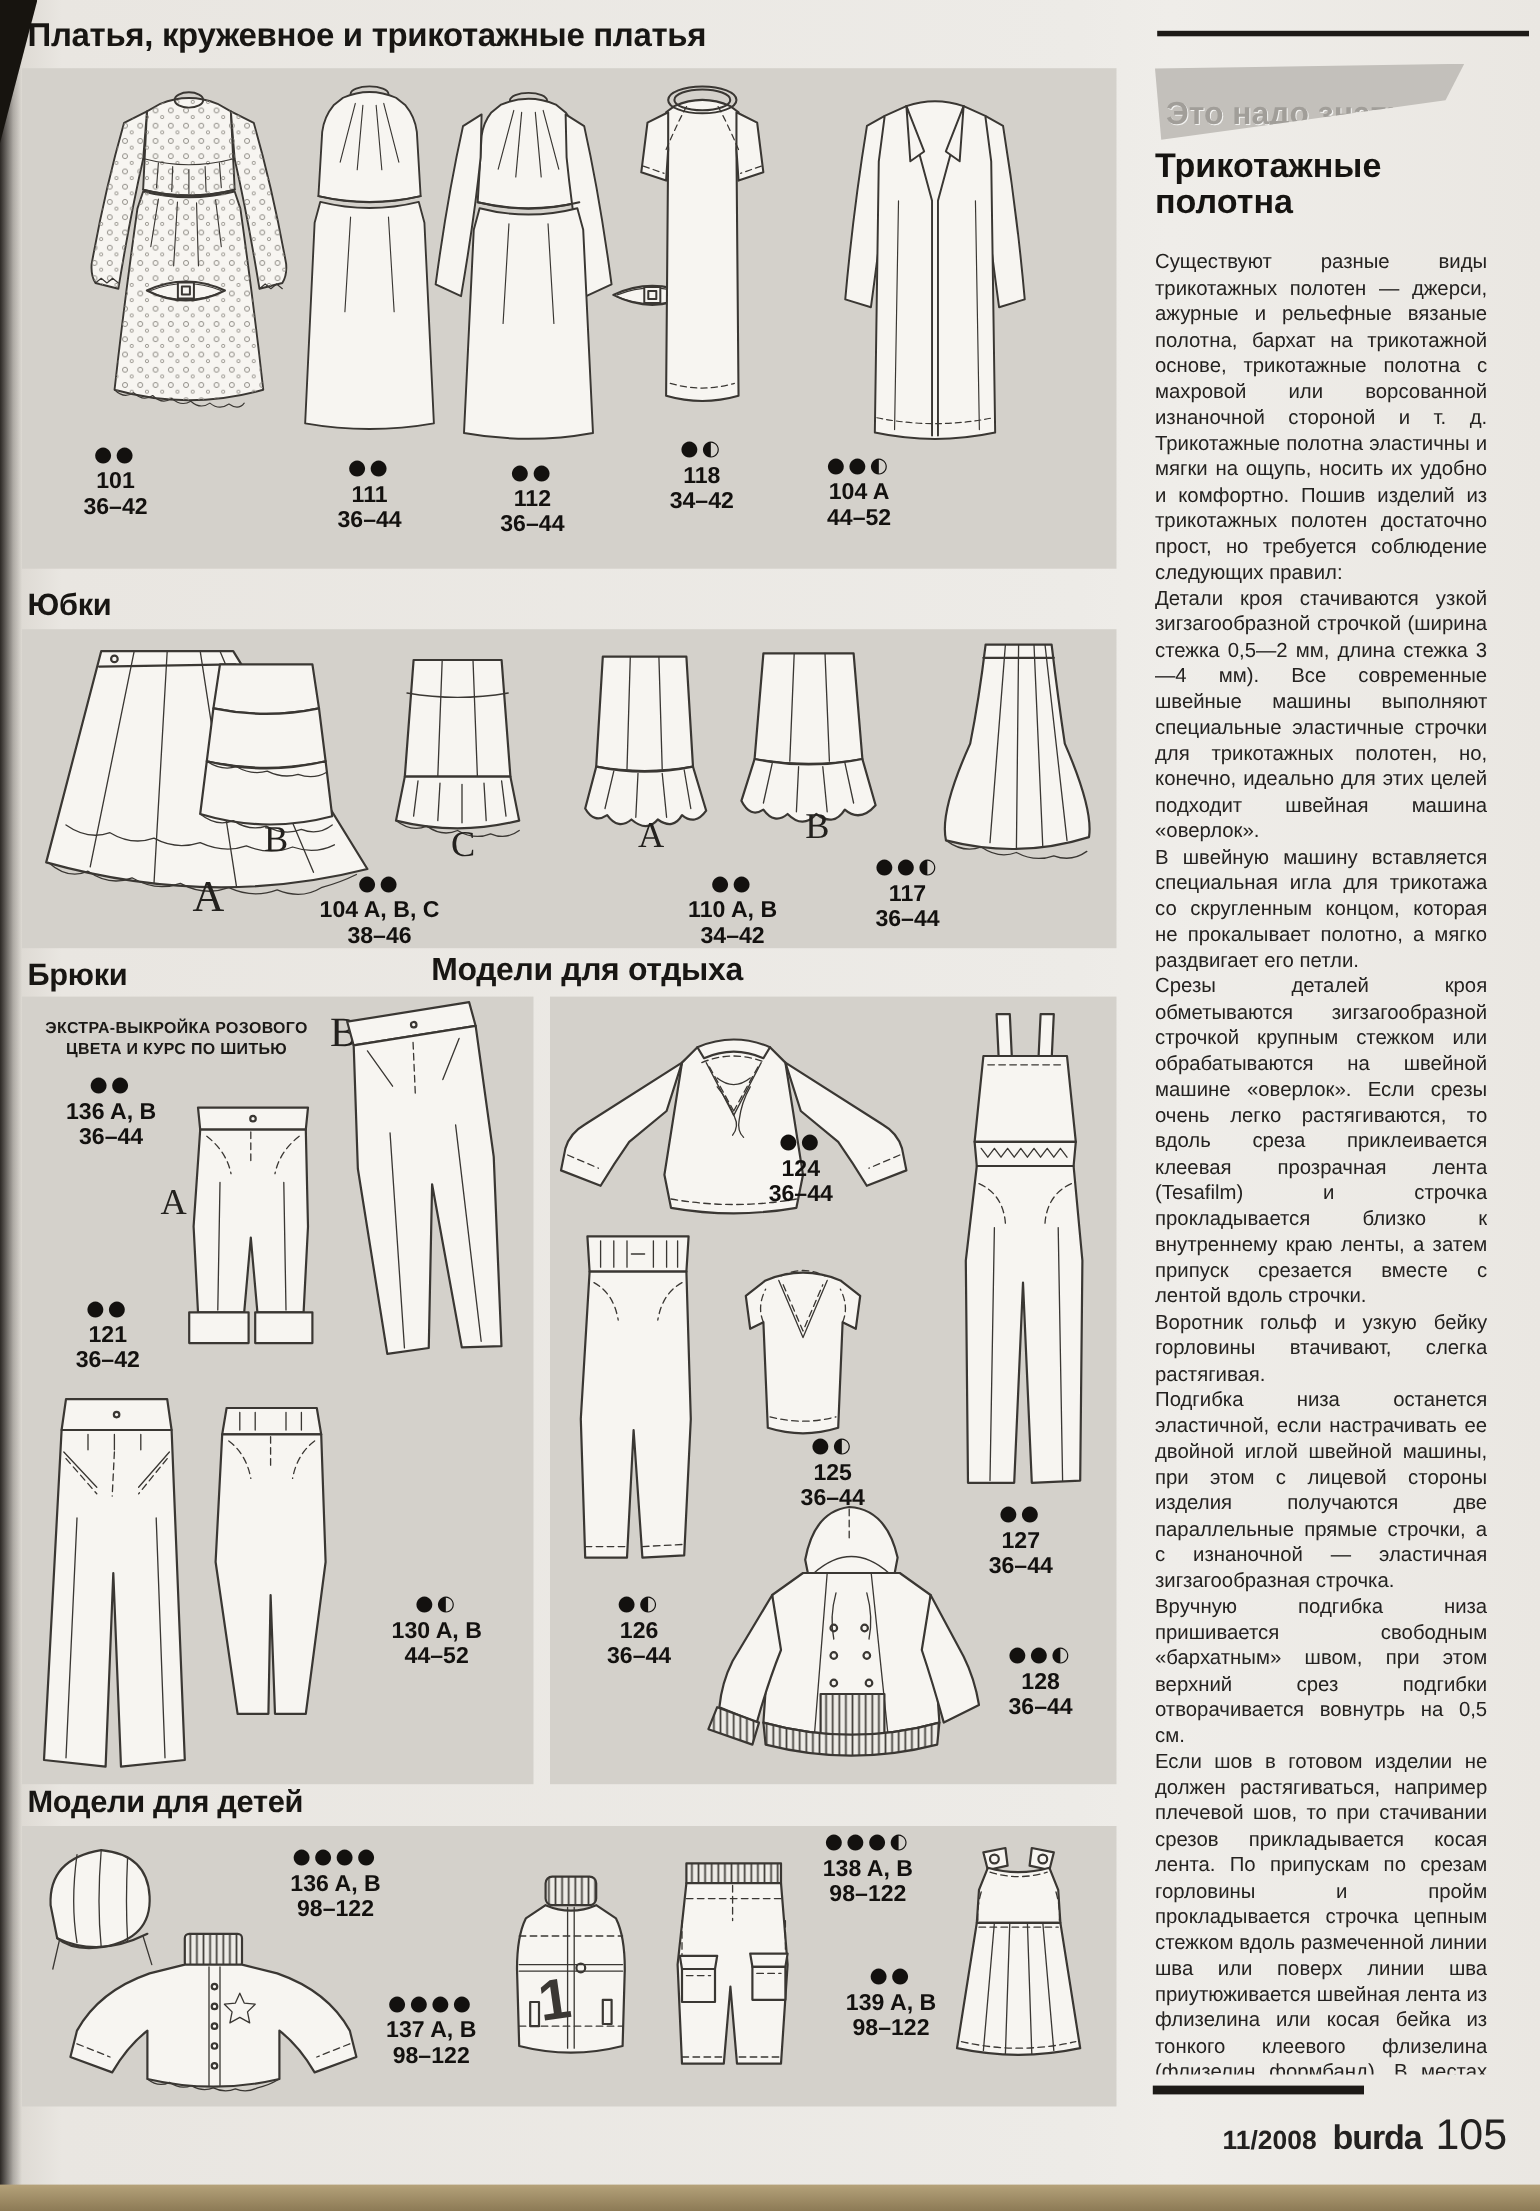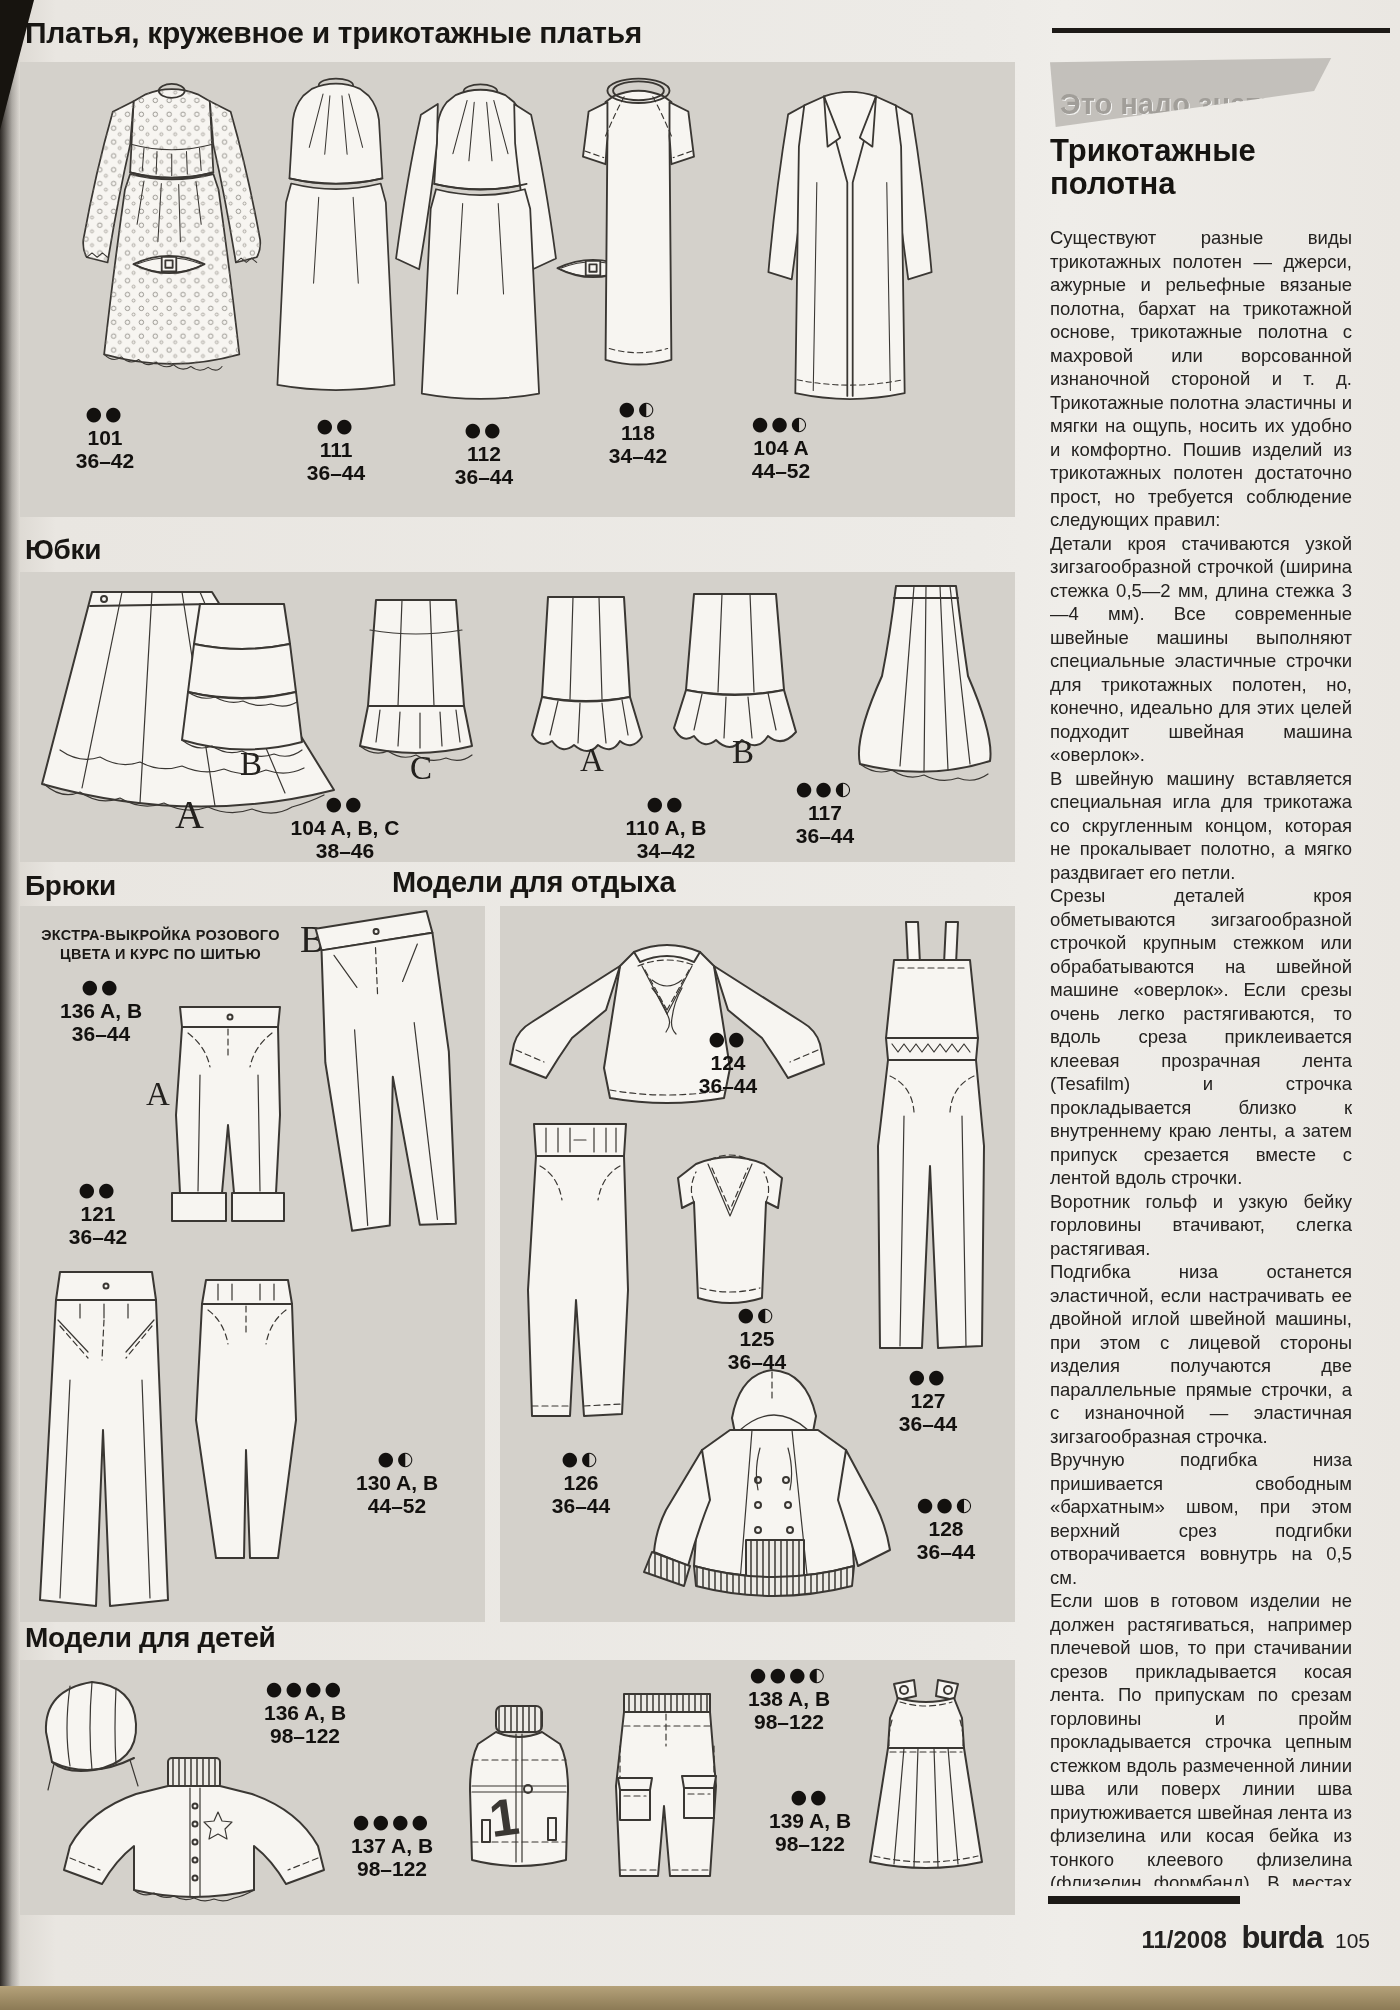--- a/index.html
+++ b/index.html
@@ -40,7 +40,7 @@
   .footer{position:absolute;left:1040px;top:1920px;width:330px;text-align:right;color:#232120;white-space:nowrap;}
   .footer .iss{font-size:24px;font-weight:600;vertical-align:baseline;}
   .footer .brand{font-size:31px;font-weight:900;letter-spacing:-1px;margin:0 8px 0 10px;text-align:right;}
-  .footer .pg{font-size:21px;font-weight:500;}
+  .footer .pg{font-size:39px;font-weight:500;}
 </style>
 </head>
 <body>

